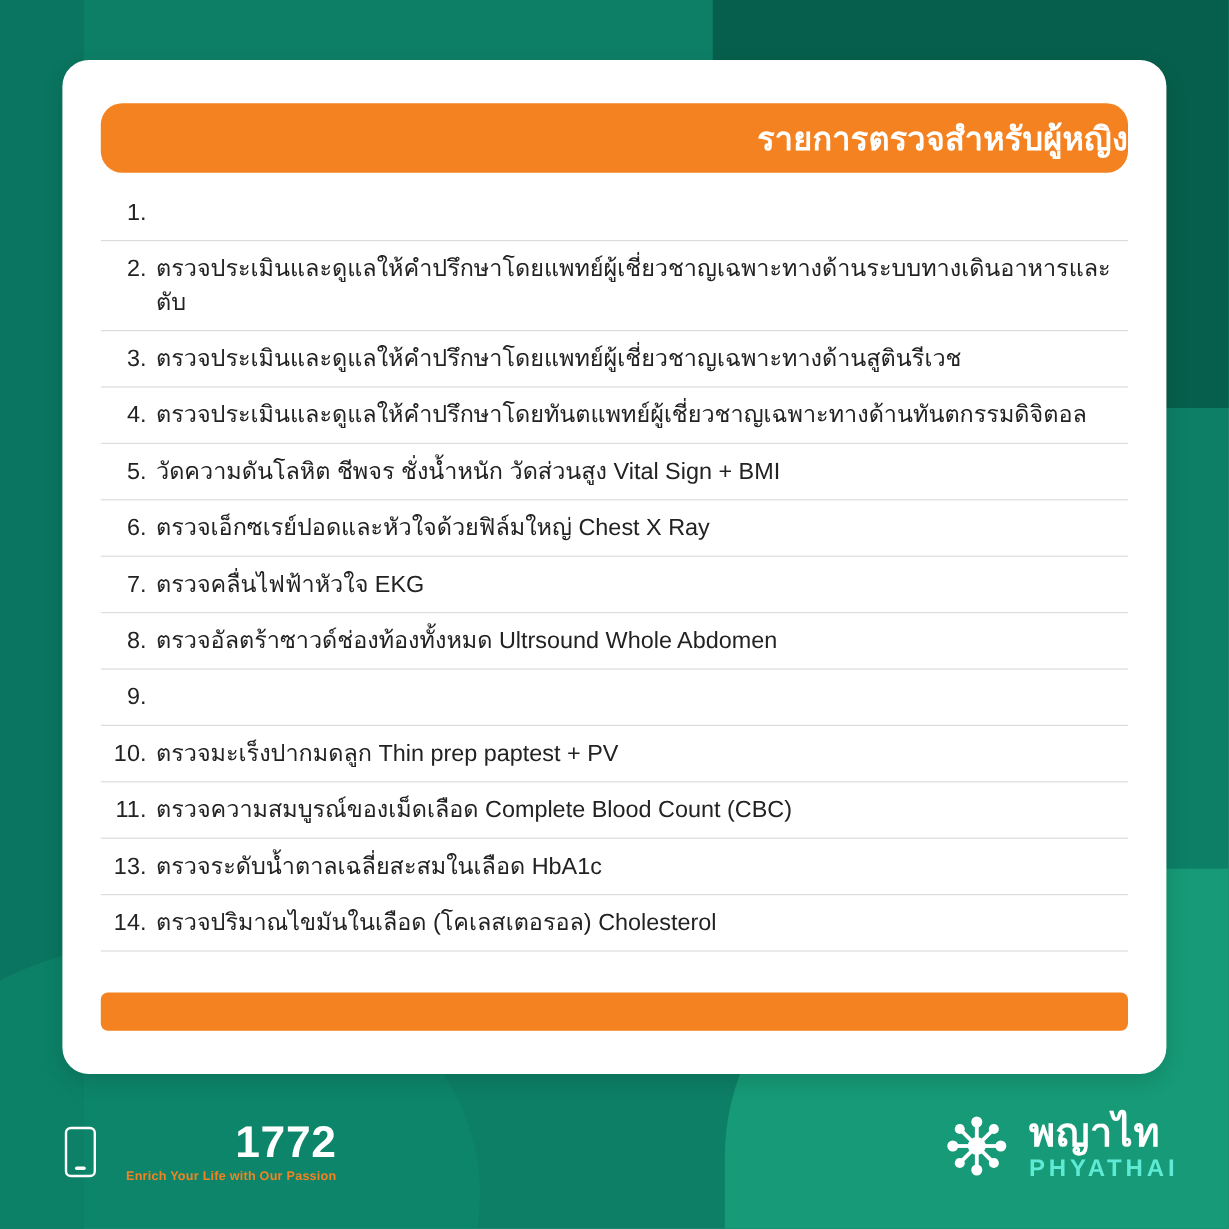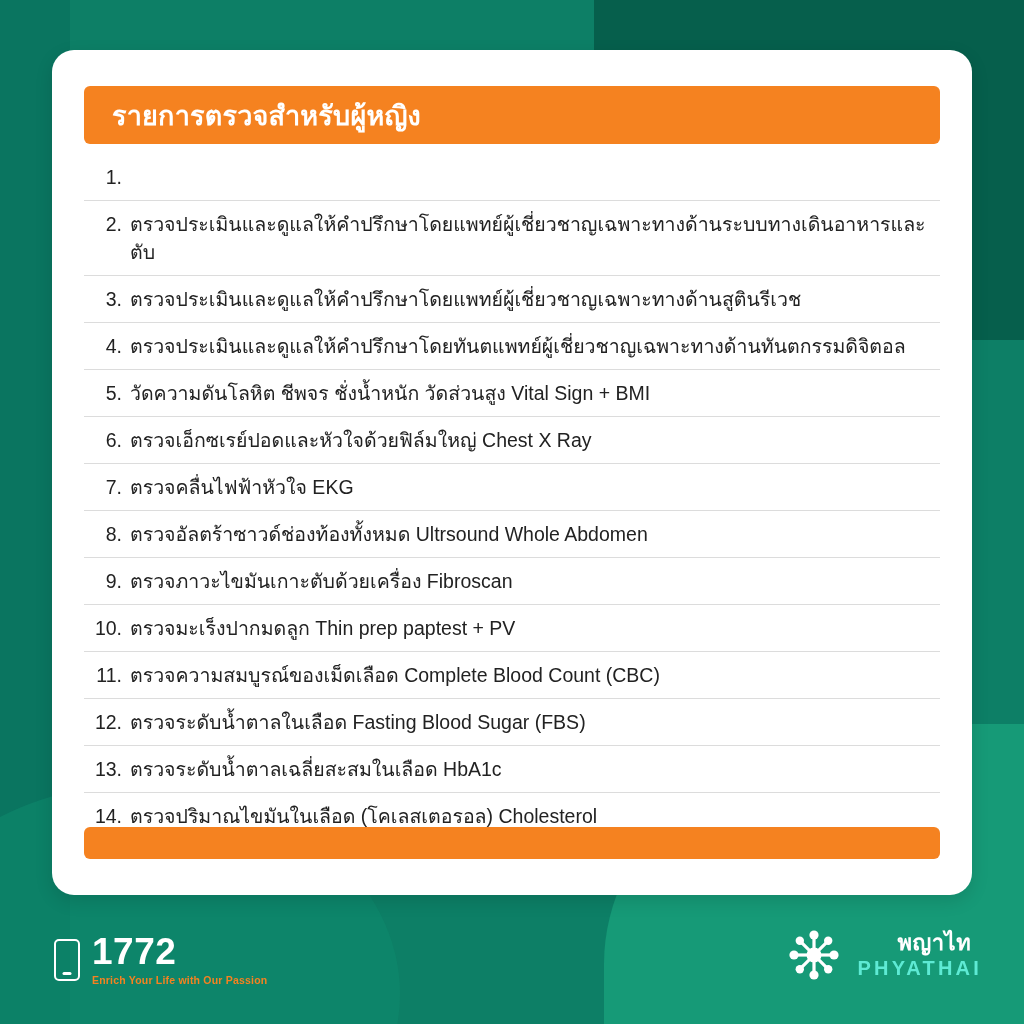--- a/index.html
+++ b/index.html
@@ -68,10 +68,11 @@
     width: 856px;
     height: 58px;
     background: #f58220;
-    border-radius: 6px;
+    border-radius: 18px;
     display: flex;
     align-items: center;
     padding-left: 28px;
+    justify-content: flex-end;
   }
   .header-title {
     color: #ffffff;

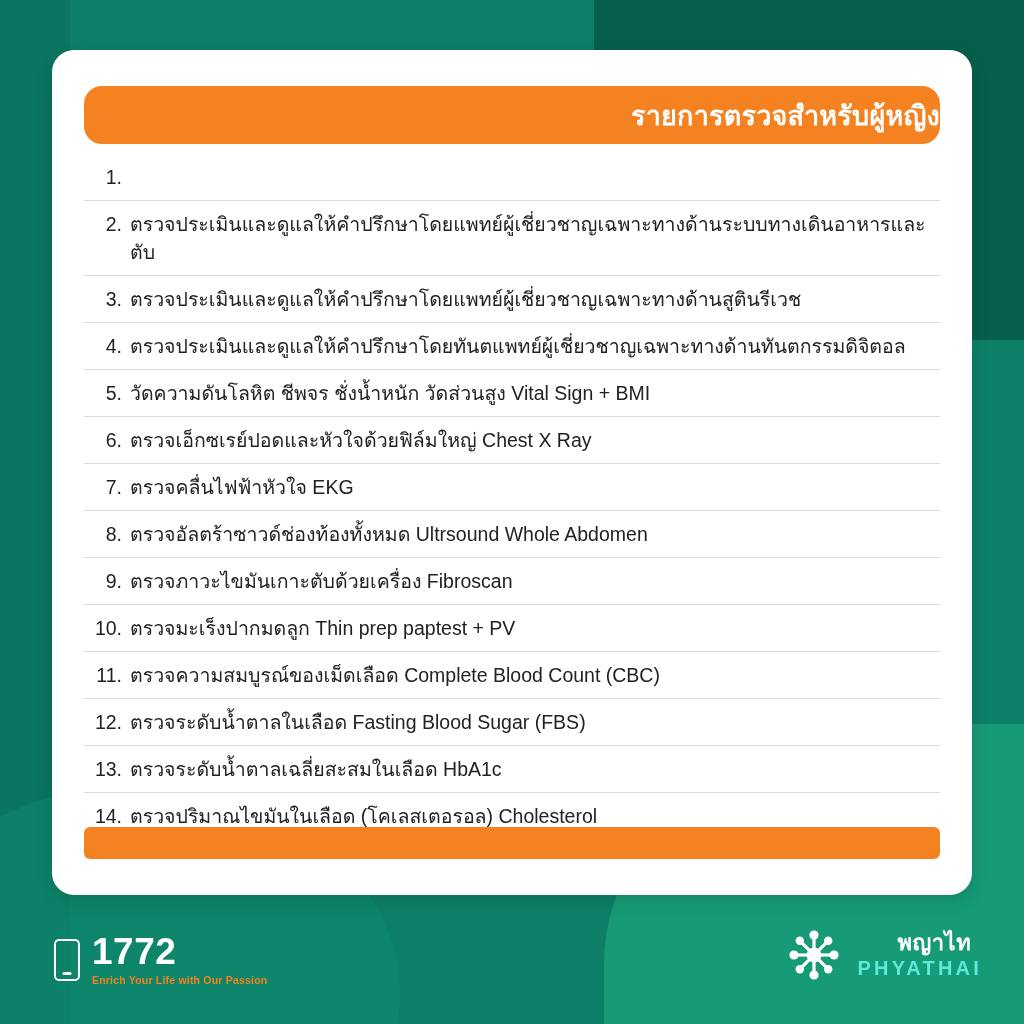--- a/index.html
+++ b/index.html
@@ -254,7 +254,6 @@
     </div>
     <div class="row">
       <span class="row-num">9.</span>
-      <span class="row-text">ตรวจภาวะไขมันเกาะตับด้วยเครื่อง Fibroscan</span>
     </div>
     <div class="row">
       <span class="row-num">10.</span>

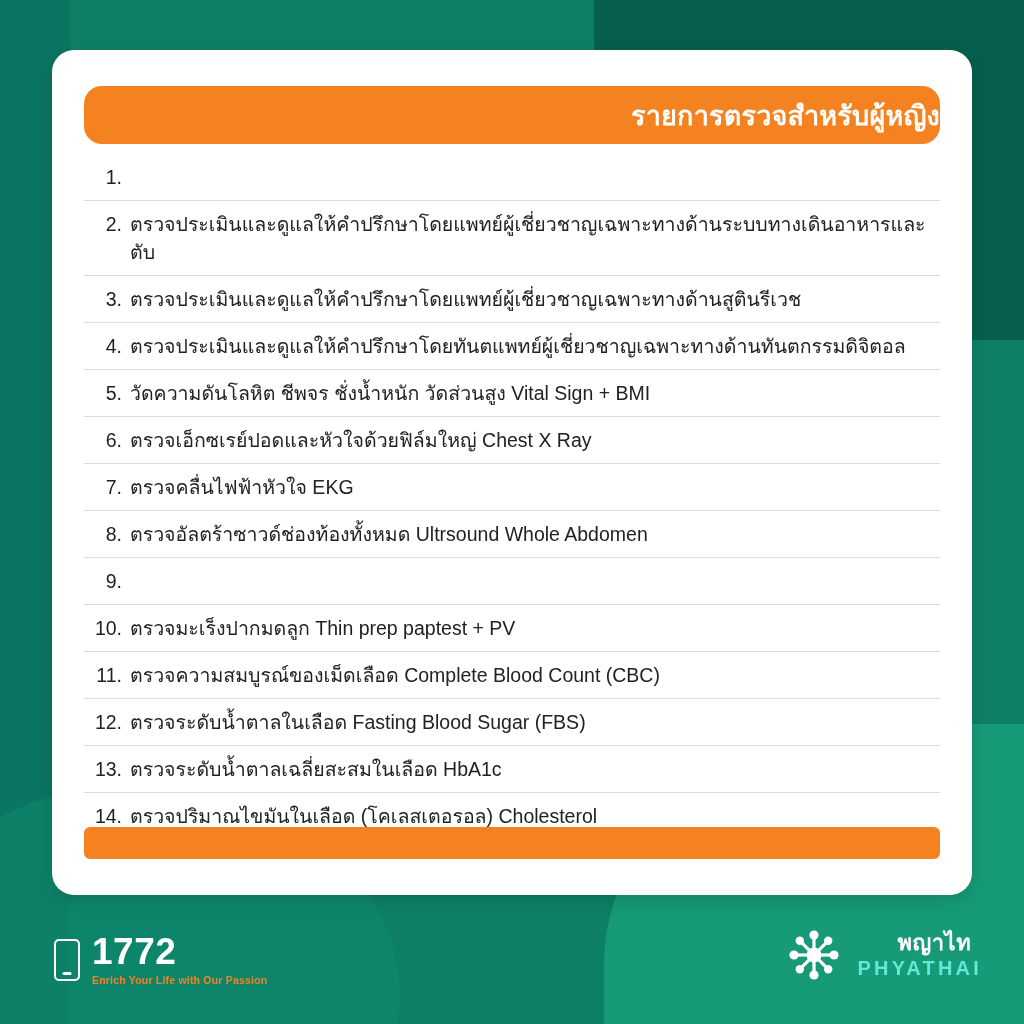--- a/index.html
+++ b/index.html
@@ -262,10 +262,6 @@
     <div class="row">
       <span class="row-num">11.</span>
       <span class="row-text">ตรวจความสมบูรณ์ของเม็ดเลือด Complete Blood Count (CBC)</span>
-    </div>
-    <div class="row">
-      <span class="row-num">12.</span>
-      <span class="row-text">ตรวจระดับน้ำตาลในเลือด Fasting Blood Sugar (FBS)</span>
     </div>
     <div class="row">
       <span class="row-num">13.</span>

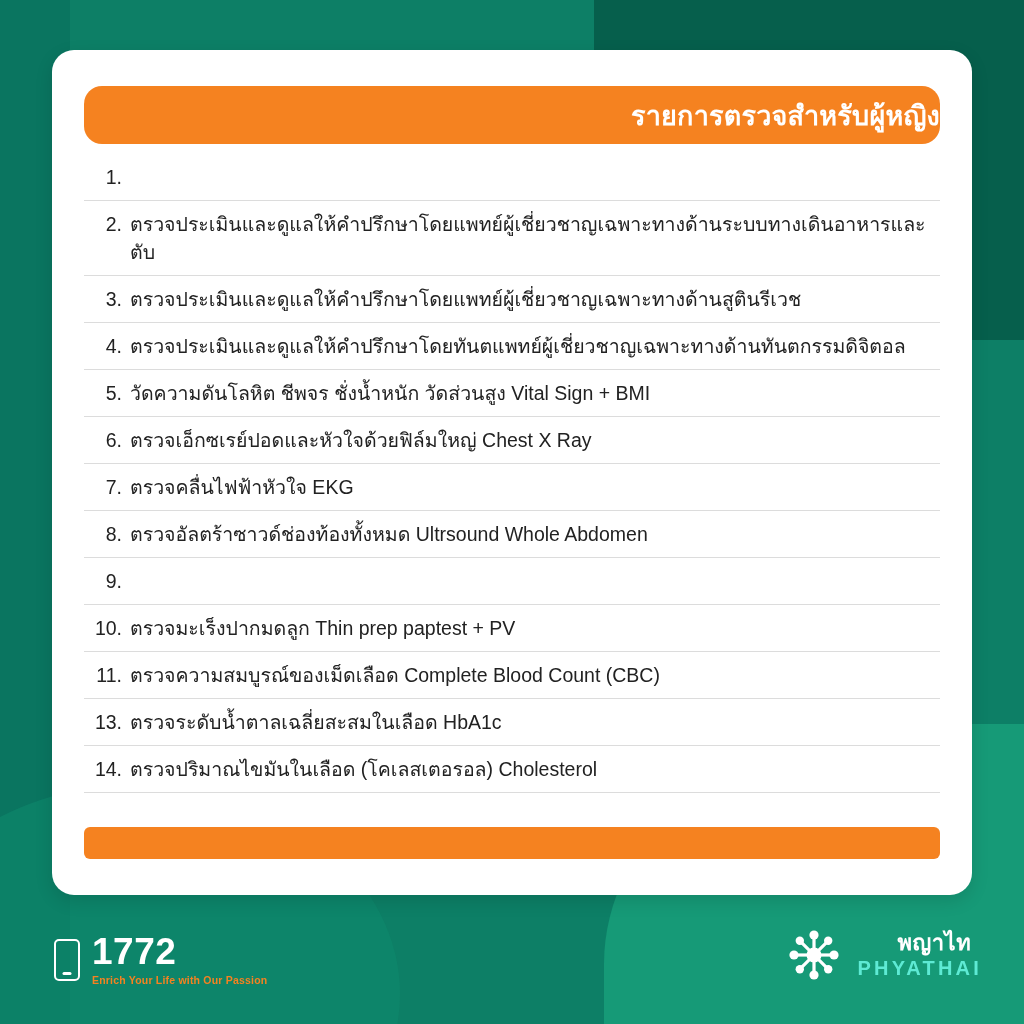--- a/index.html
+++ b/index.html
@@ -154,6 +154,7 @@
     display: flex;
     flex-direction: column;
     justify-content: center;
+    align-items: flex-end;
   }
   .hotline-number {
     color: #ffffff;

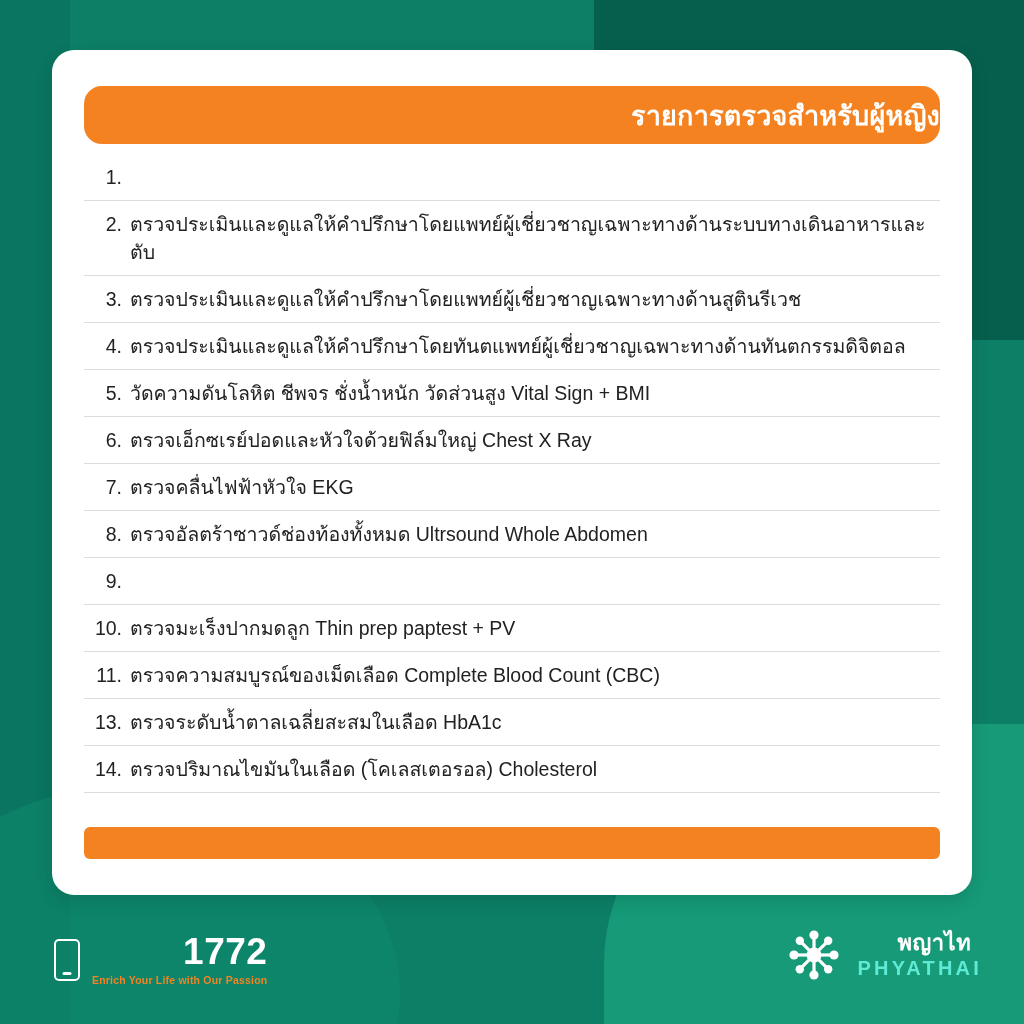--- a/index.html
+++ b/index.html
@@ -192,10 +192,9 @@
   }
   .brand-thai {
     color: #ffffff;
-    font-size: 22px;
+    font-size: 33px;
     font-weight: bold;
     letter-spacing: 0.5px;
-    margin-left: 40px;
   }
   .brand-en {
     color: #5eead4;

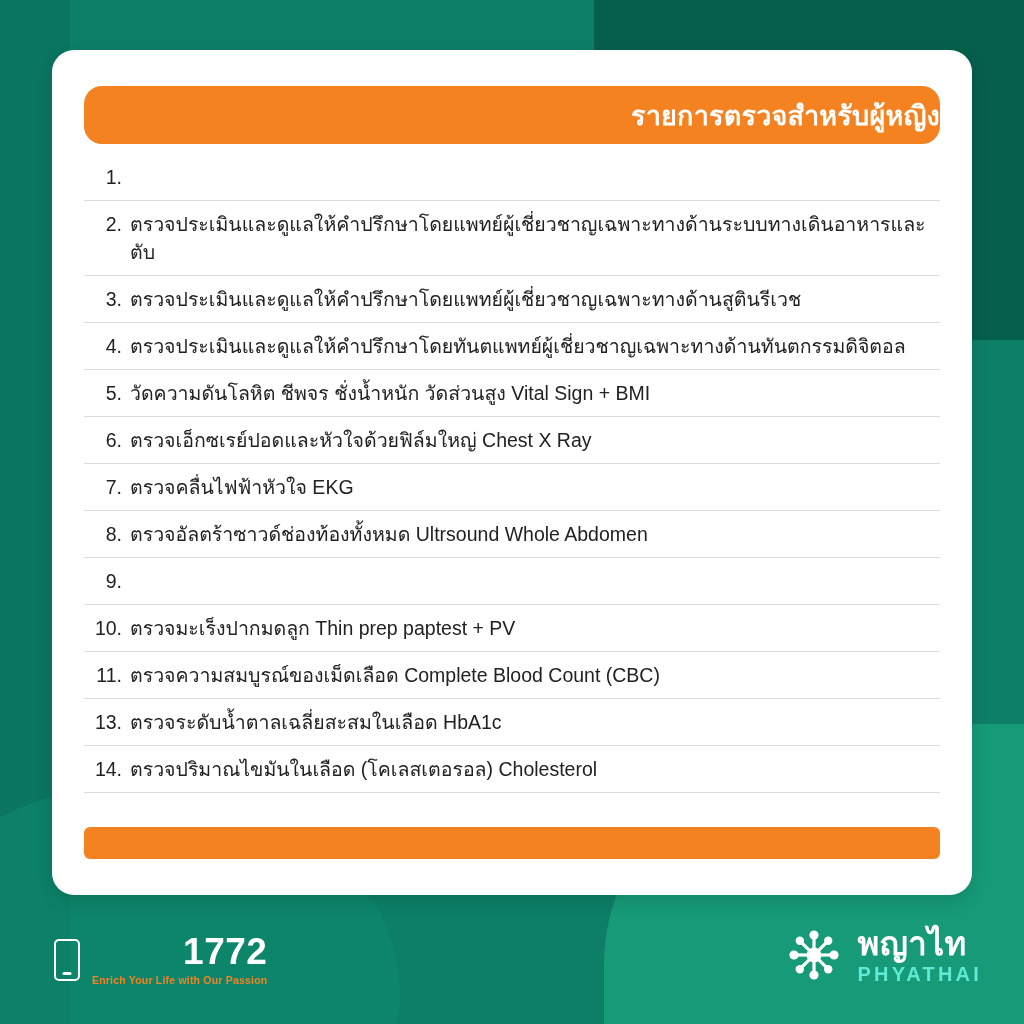--- a/index.html
+++ b/index.html
@@ -169,6 +169,7 @@
     font-weight: bold;
     letter-spacing: 0.2px;
     margin-top: 3px;
+    margin-left: 13px;
   }
 
   

